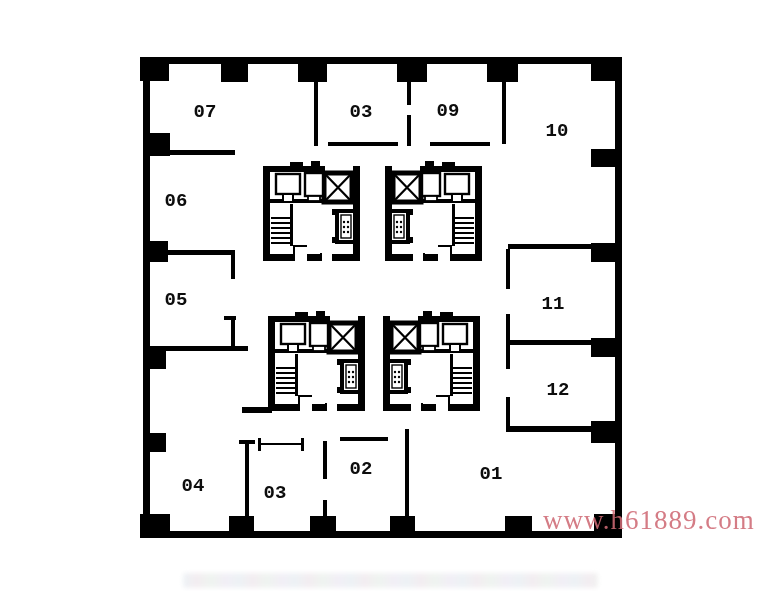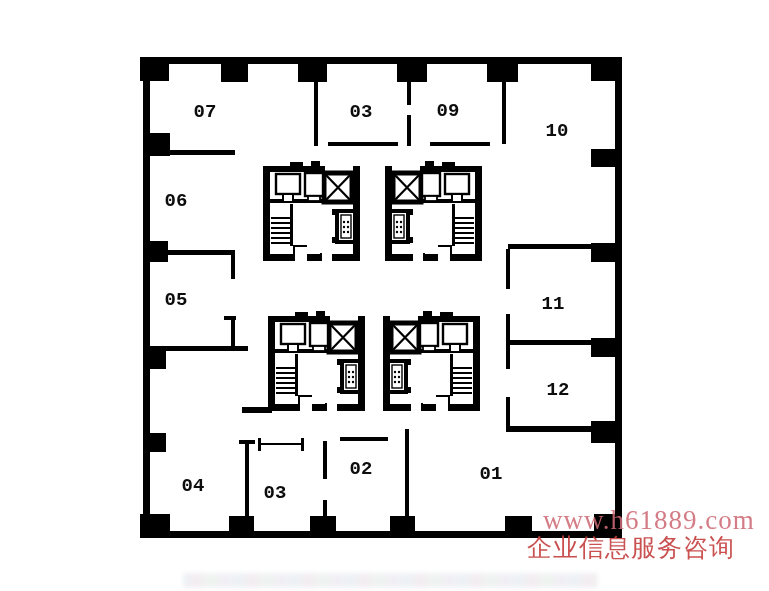--- a/index.html
+++ b/index.html
@@ -201,7 +201,6 @@
   <div class="room-label" style="left:491px;top:474px">01</div>
 
   <div id="watermark-url">www.h61889.com</div>
-  <div id="watermark-service">企业信息服务咨询</div>
 
   <div id="bottom-smudge"></div>
 </div>

